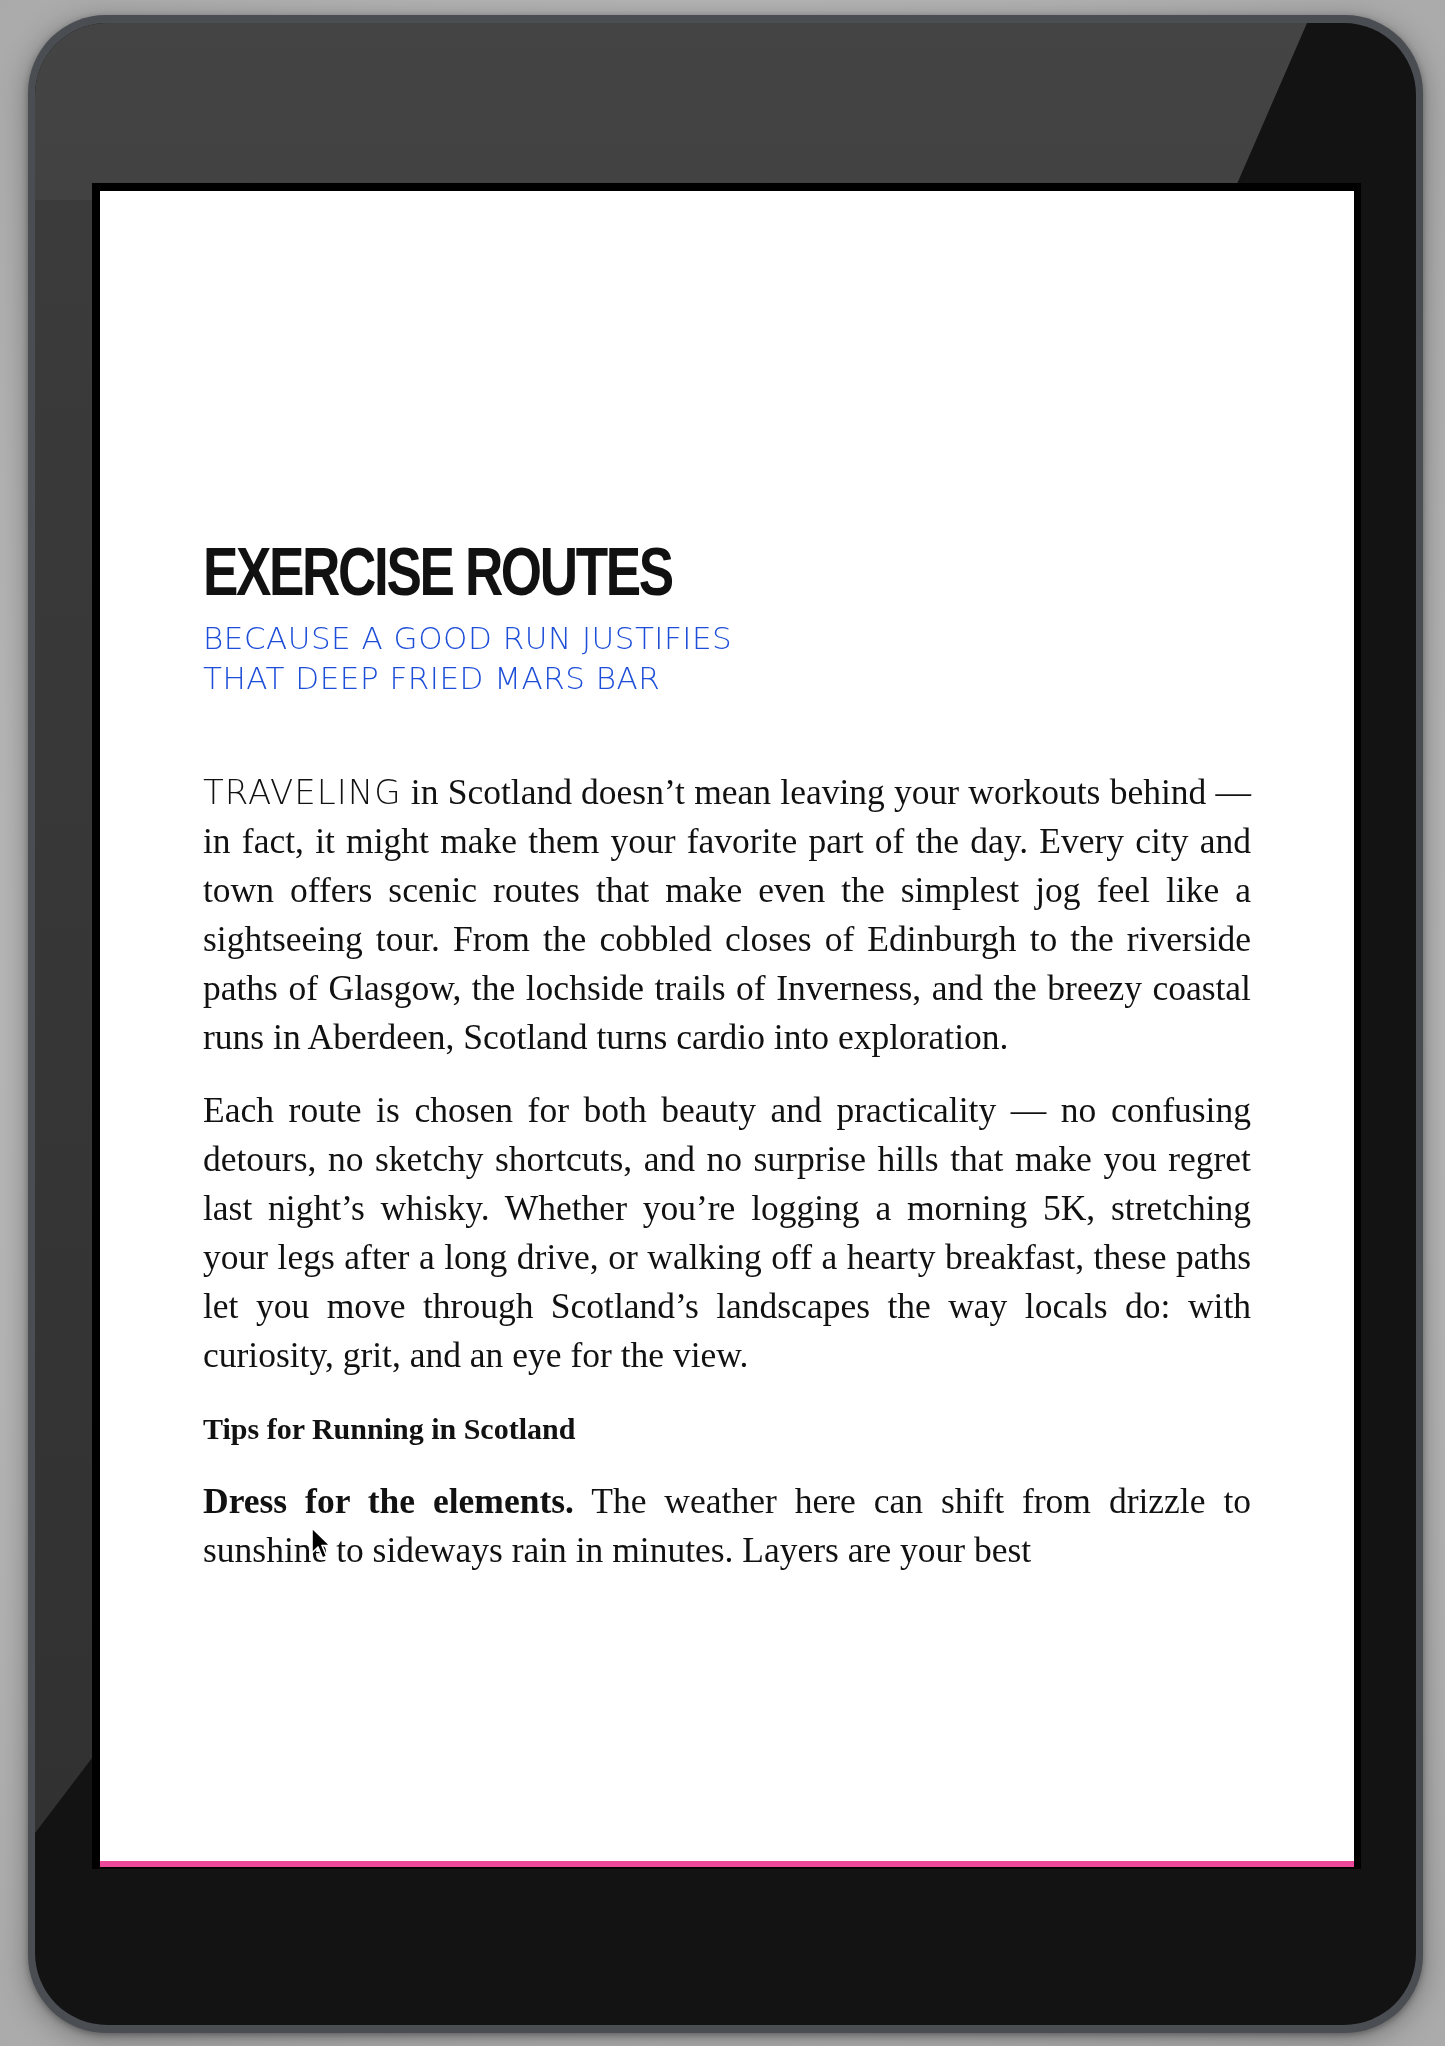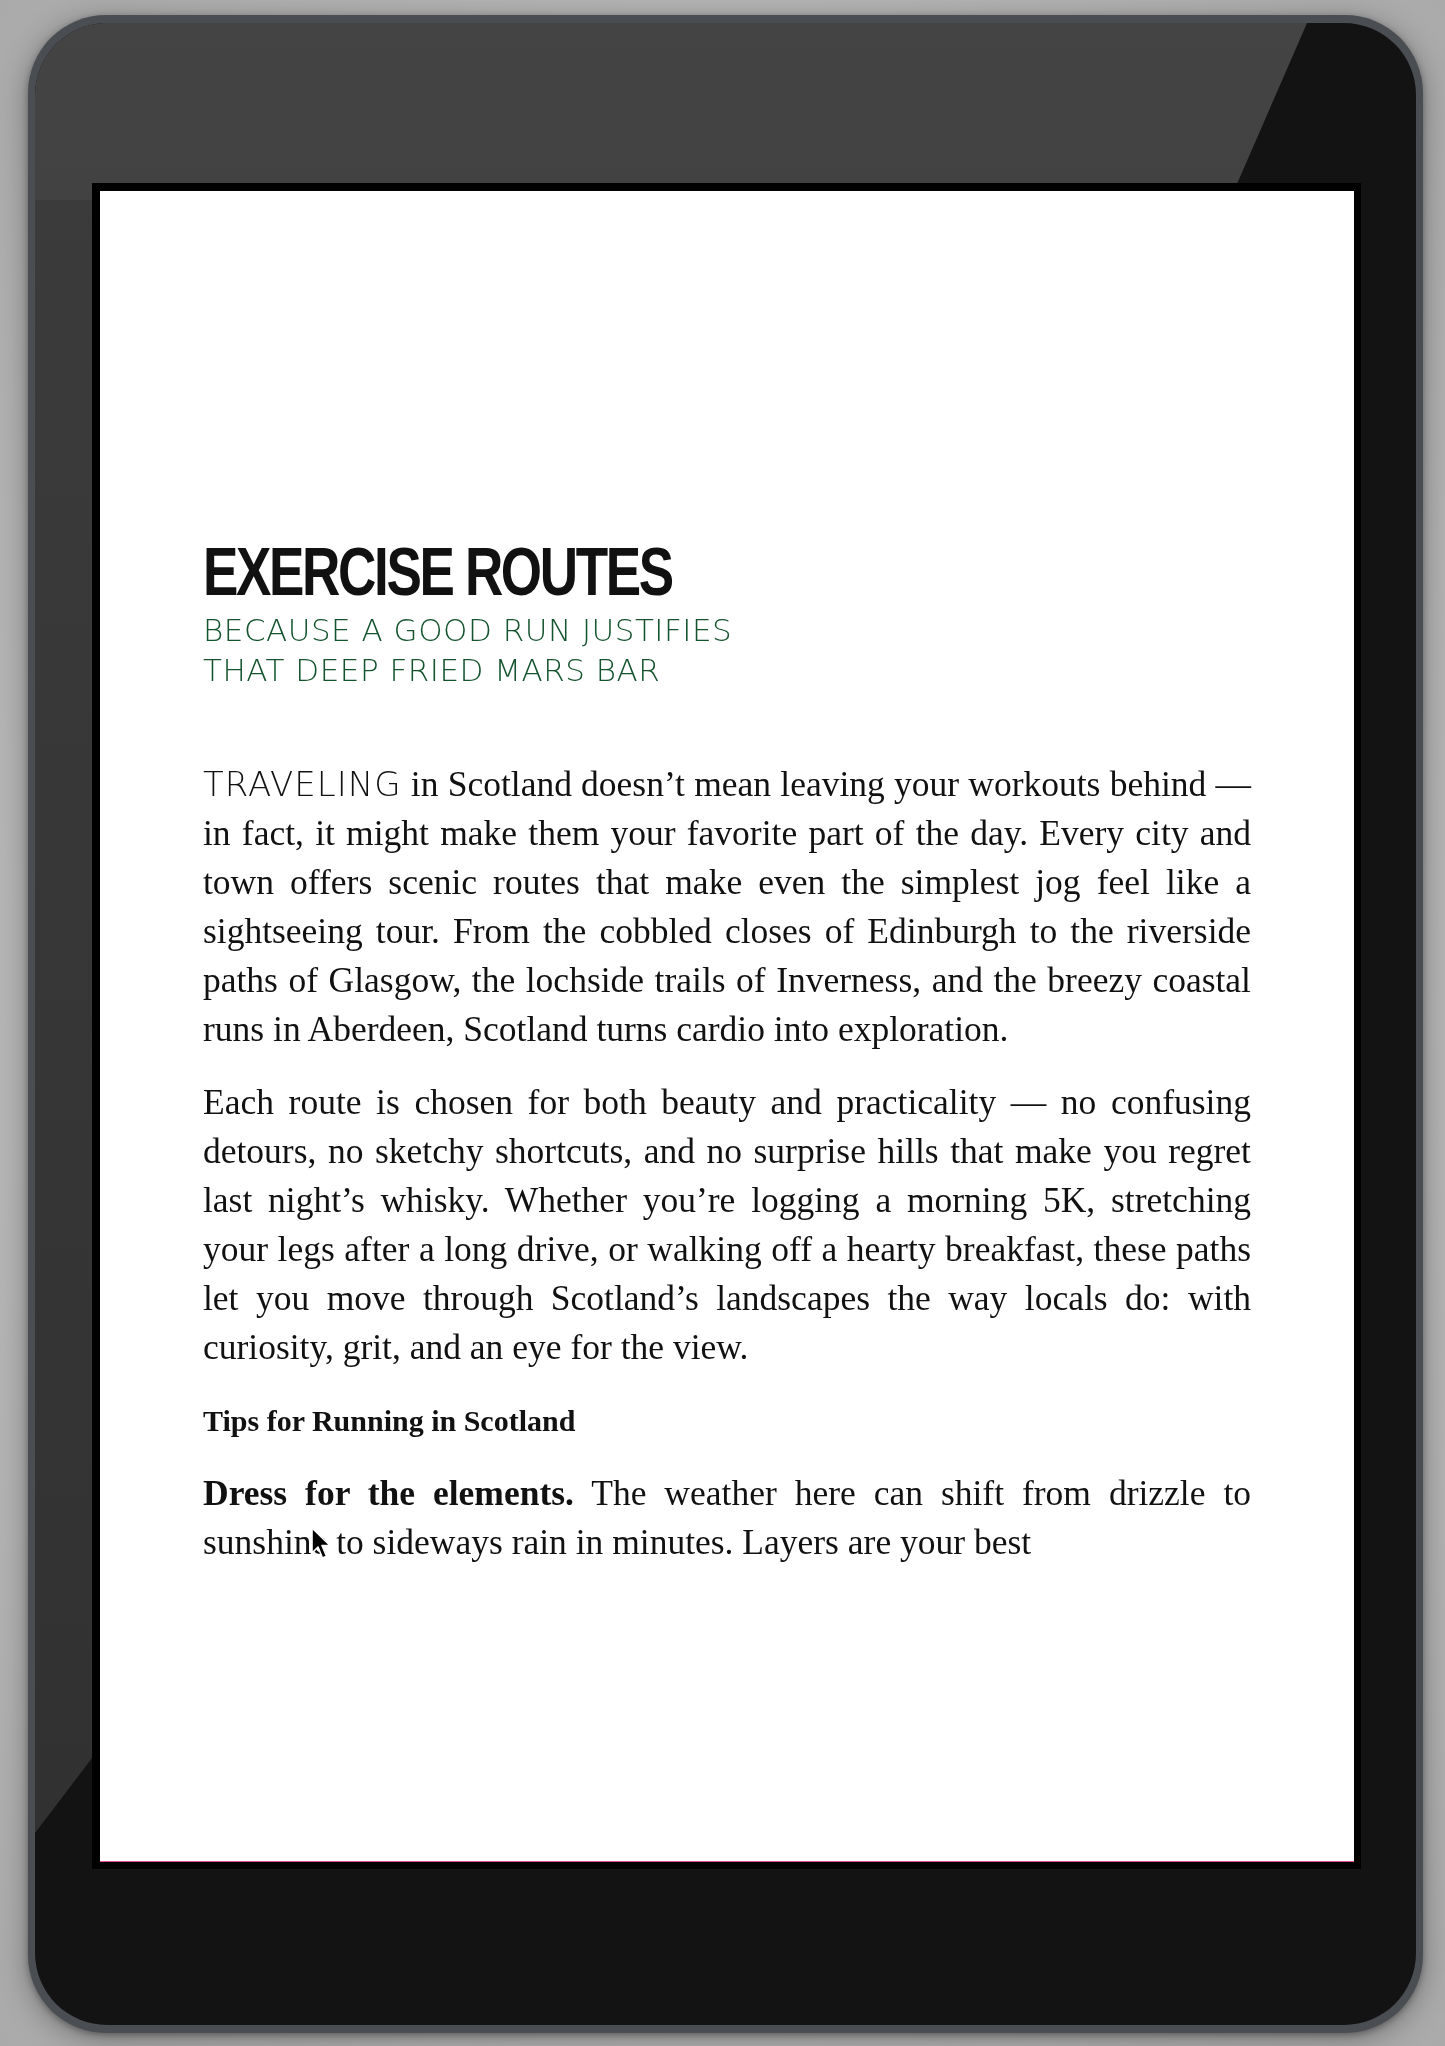--- a/index.html
+++ b/index.html
@@ -35,7 +35,7 @@
   .page {
     position: absolute; left: 100px; top: 191px; width: 1254px; height: 1670px;
     background: #fff;
-    border-bottom: 1px solid #ec4899;
+    border-bottom: 6px solid #ec4899;
   }
   .content {
     position: absolute; left: 103px; top: 345px; width: 1048px;

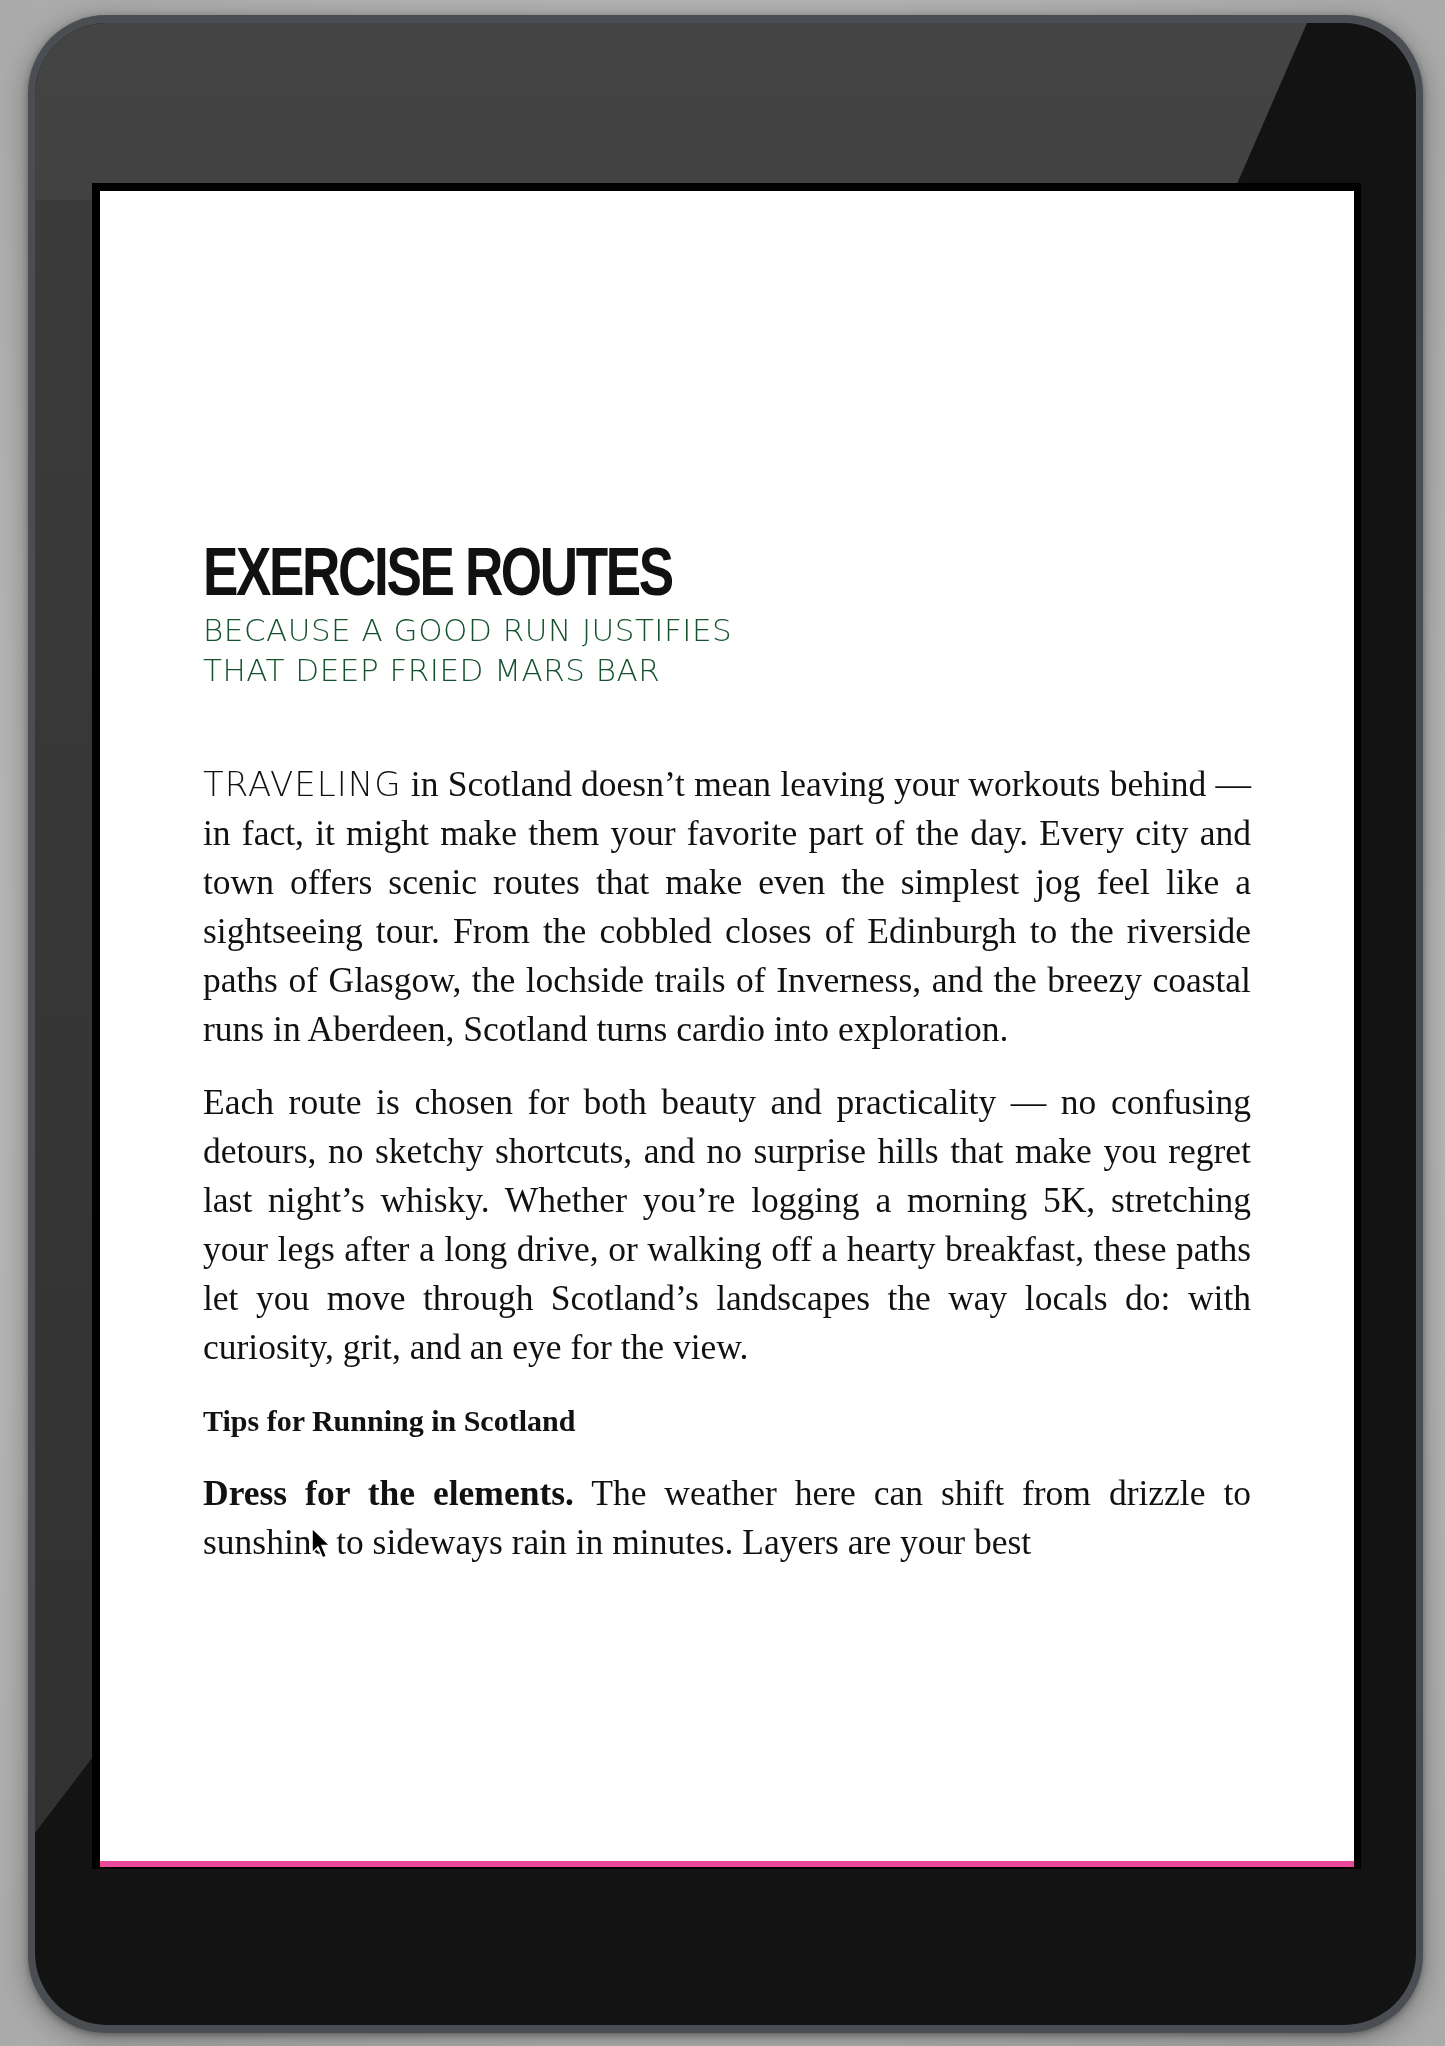--- a/index.html
+++ b/index.html
@@ -49,8 +49,8 @@
   }
   .subtitle {
     font-family: "DejaVu Sans", sans-serif; font-weight: 300;
-    font-size: 31px; line-height: 40px; margin-top: 4px;
-    letter-spacing: 0.5px; color: #14532d;
+    font-size: 31px; line-height: 40px; margin-top: 12px;
+    letter-spacing: 0.5px; color: #1d4ed8;
   }
   .subtitle div { white-space: nowrap; }
   .para {

